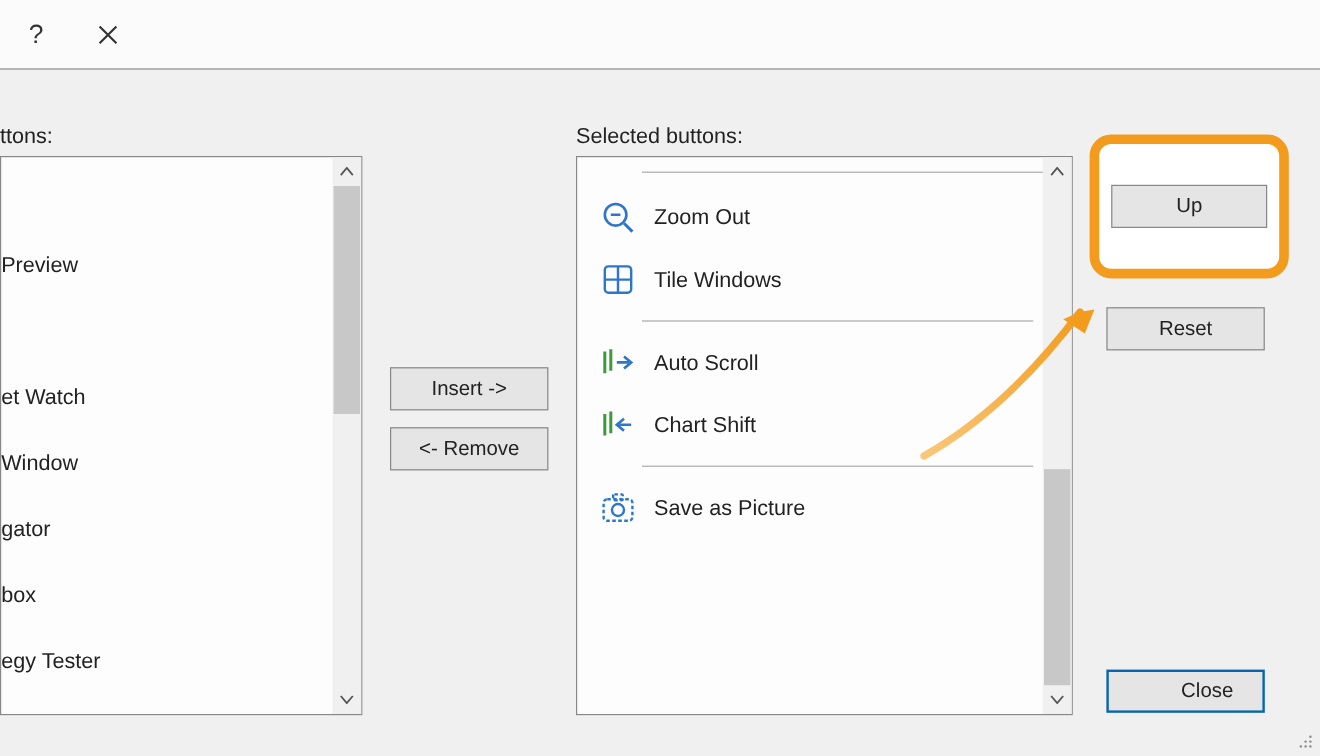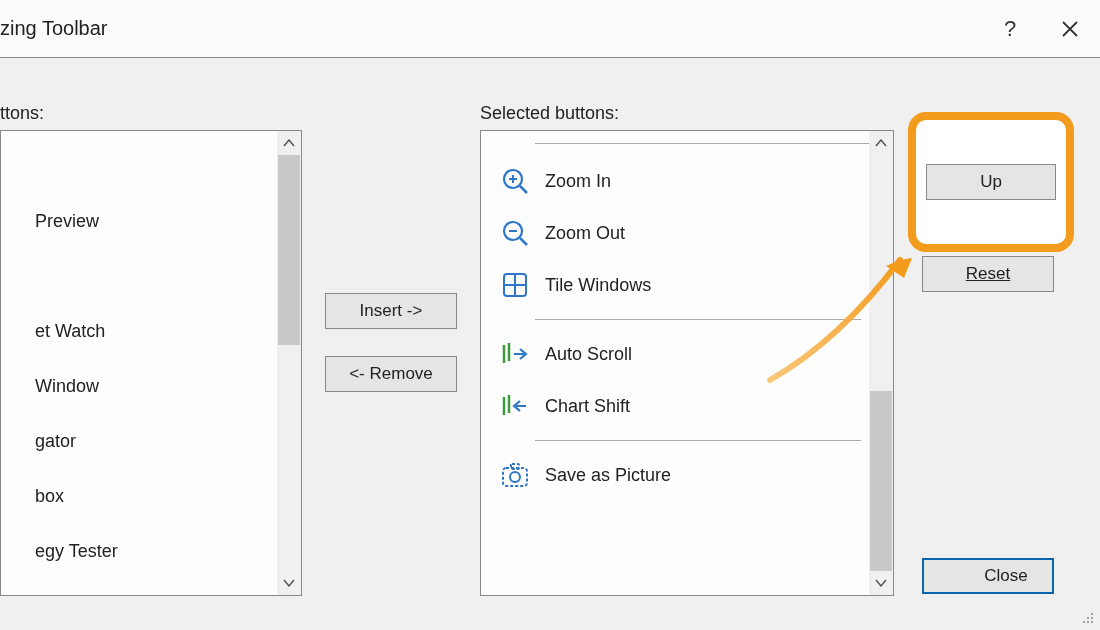--- a/index.html
+++ b/index.html
@@ -220,7 +220,6 @@
 <div class="dialog">
 
   <div class="titlebar">
-    <div class="titlebar-title">zing Toolbar</div>
     <div class="titlebar-btn">?</div>
     <div class="titlebar-btn">
       <svg width="18" height="18" viewBox="0 0 18 18">

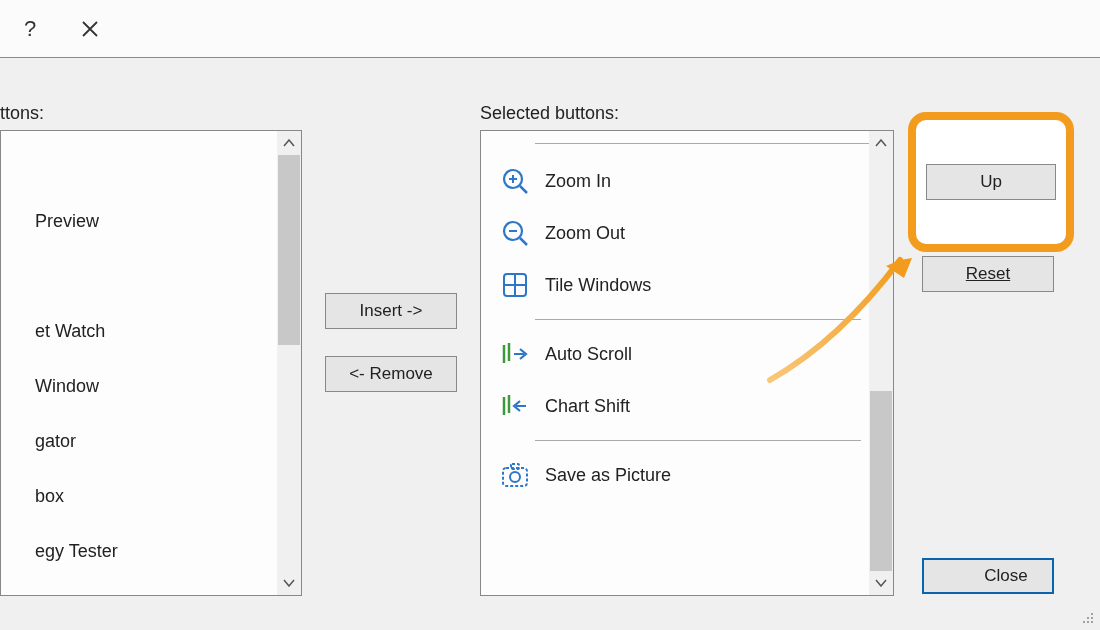--- a/index.html
+++ b/index.html
@@ -263,17 +263,6 @@
       <div class="sel-top-sep"></div>
       <div class="list-items" style="padding-top:24px;">
 
-        <div class="sel-item">
-          <span class="icon-wrap">
-            <svg width="30" height="30" viewBox="0 0 30 30">
-                <circle cx="13" cy="13" r="9" fill="none" stroke="#2e77c8" stroke-width="2.2"></circle>
-                <line x1="20" y1="20" x2="27" y2="27" stroke="#2e77c8" stroke-width="2.5"></line>
-                <line x1="9" y1="13" x2="17" y2="13" stroke="#2e77c8" stroke-width="2"></line>
-                <line x1="13" y1="9" x2="13" y2="17" stroke="#2e77c8" stroke-width="2"></line>
-              </svg>
-          </span>
-          <span>Zoom In</span>
-        </div>
 
         <div class="sel-item">
           <span class="icon-wrap">

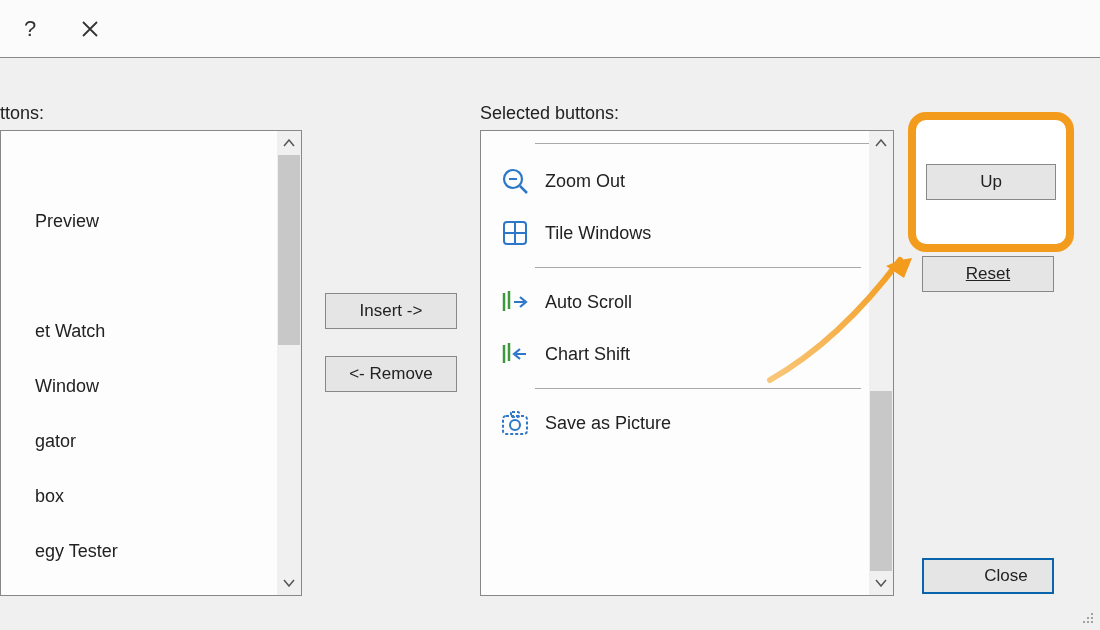--- a/index.html
+++ b/index.html
@@ -176,7 +176,7 @@
       left: 908px;
       top: 54px;
       width: 166px;
-      height: 140px;
+      height: 120px;
       border: 8px solid #f29b1d;
       background: #fff;
       border-radius: 18px;

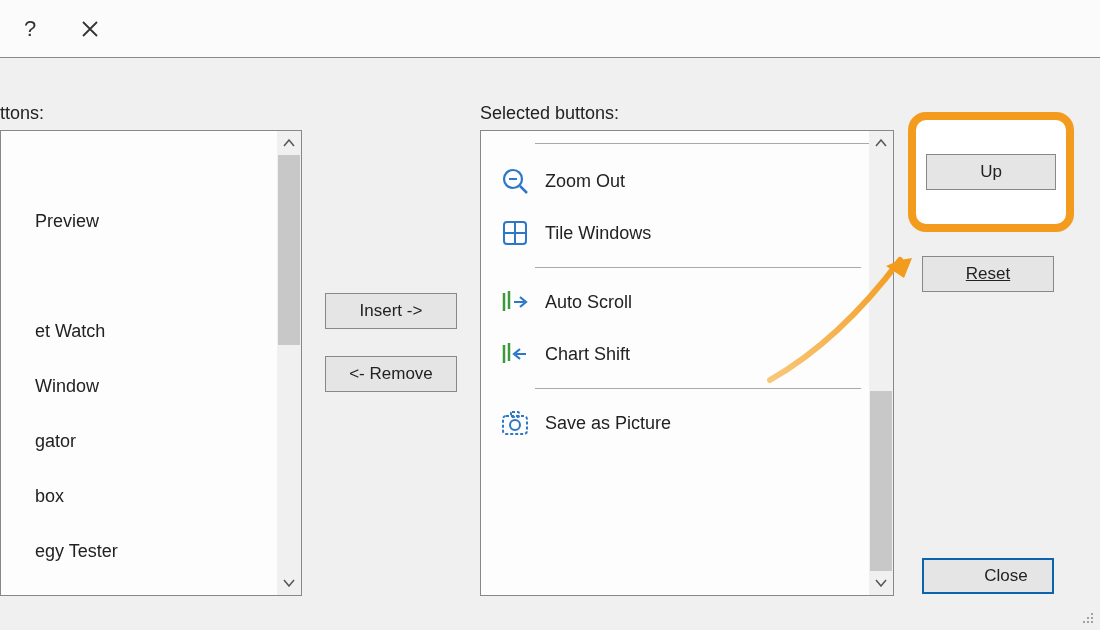--- a/index.html
+++ b/index.html
@@ -103,7 +103,6 @@
       font-size: 18px;
       color: #222;
       cursor: pointer;
-      margin-left: 34px;
     }
     .sel-item {
       height: 52px;

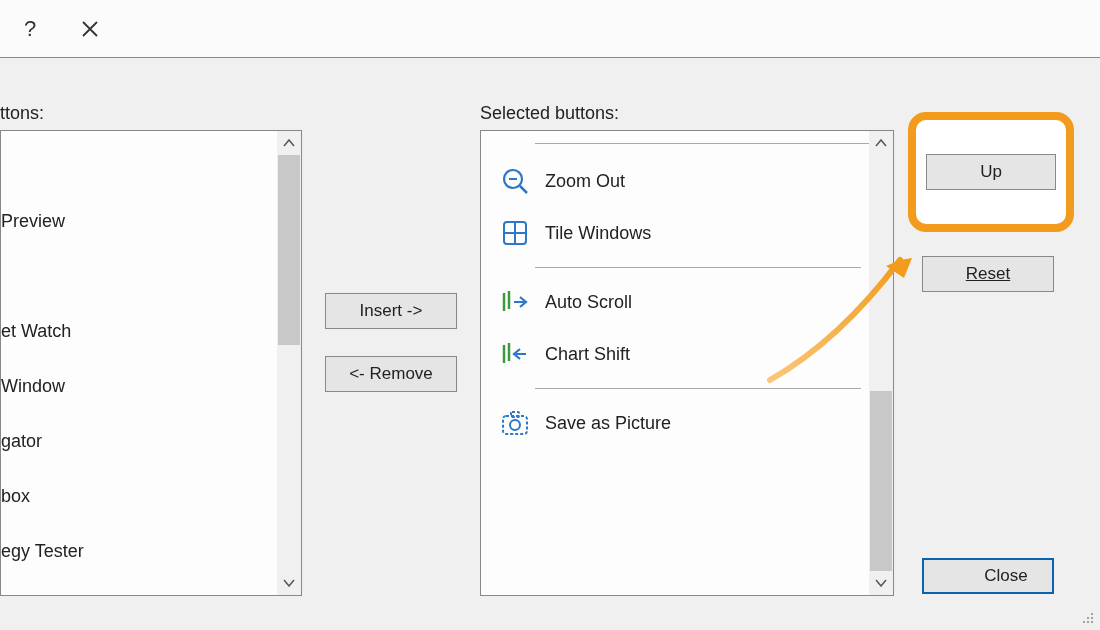--- a/index.html
+++ b/index.html
@@ -163,7 +163,7 @@
       color: #222;
       cursor: pointer;
     }
-    .right-btn.reset { top: 198px; text-decoration: underline; }
+    .right-btn.reset { top: 198px; }
     .right-btn.close {
       top: 500px;
       border: 2px solid #0a64ad;

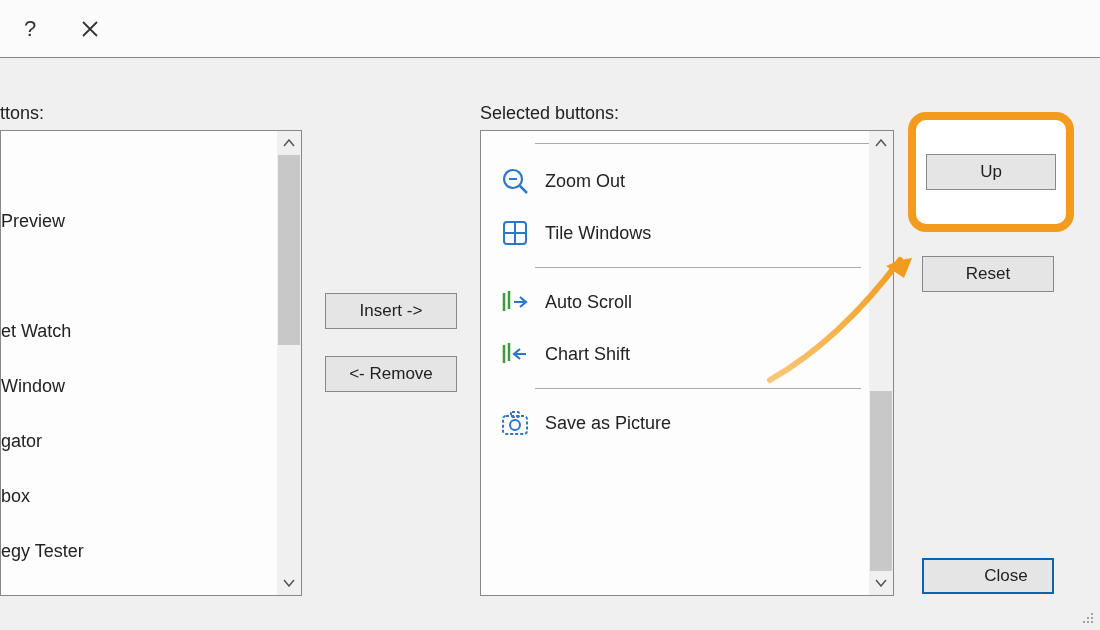--- a/index.html
+++ b/index.html
@@ -147,7 +147,7 @@
       color: #222;
       cursor: pointer;
     }
-    .mid-btn.insert { top: 235px; }
+    .mid-btn.insert { top: 248px; }
     .mid-btn.remove { top: 298px; }
     .right-btn {
       position: absolute;

